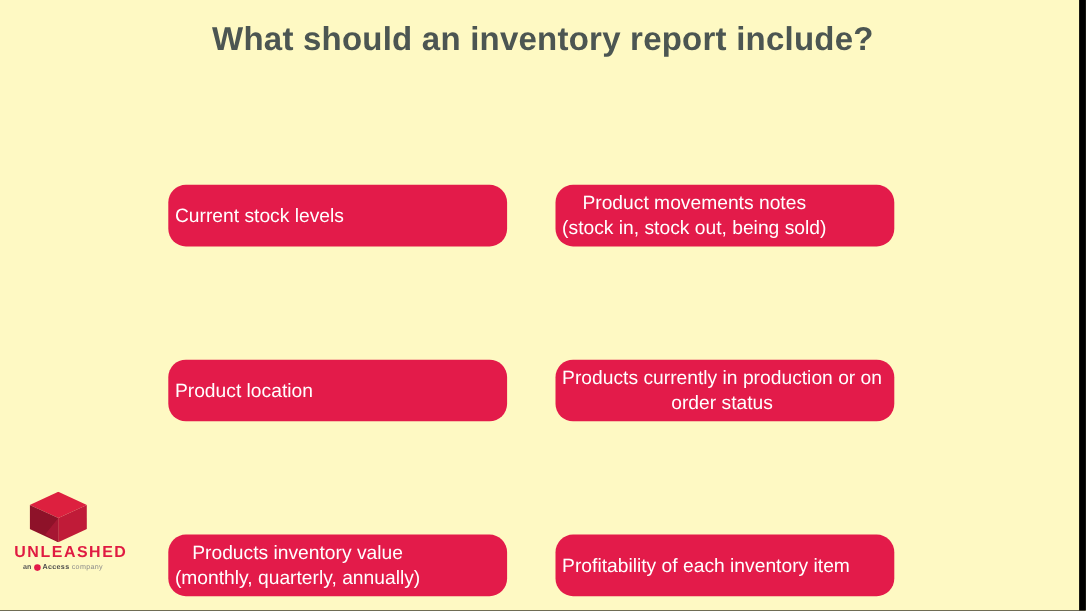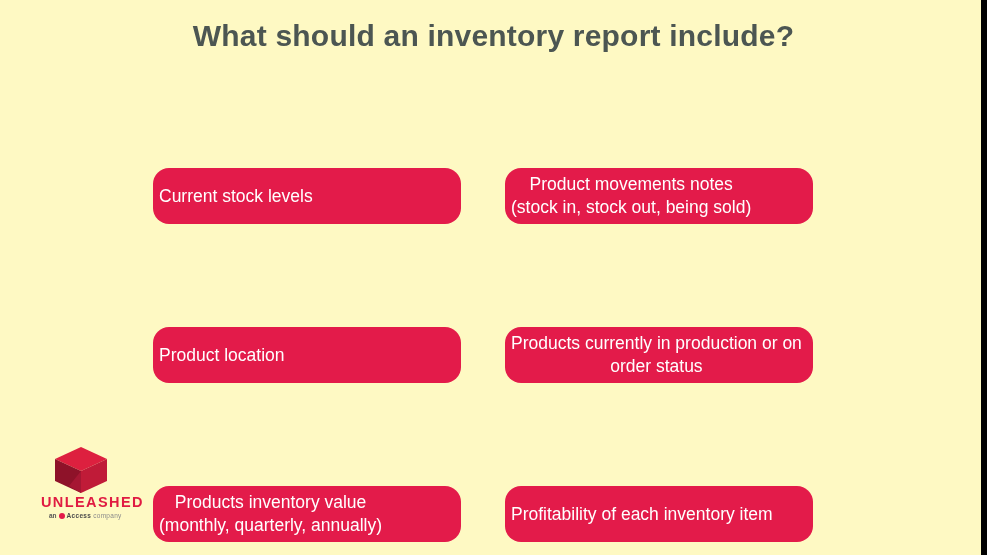--- a/index.html
+++ b/index.html
@@ -56,7 +56,7 @@
   }
   .logo {
     position: absolute;
-    left: 40px;
+    left: 12px;
     top: 447px;
     width: 120px;
   }

